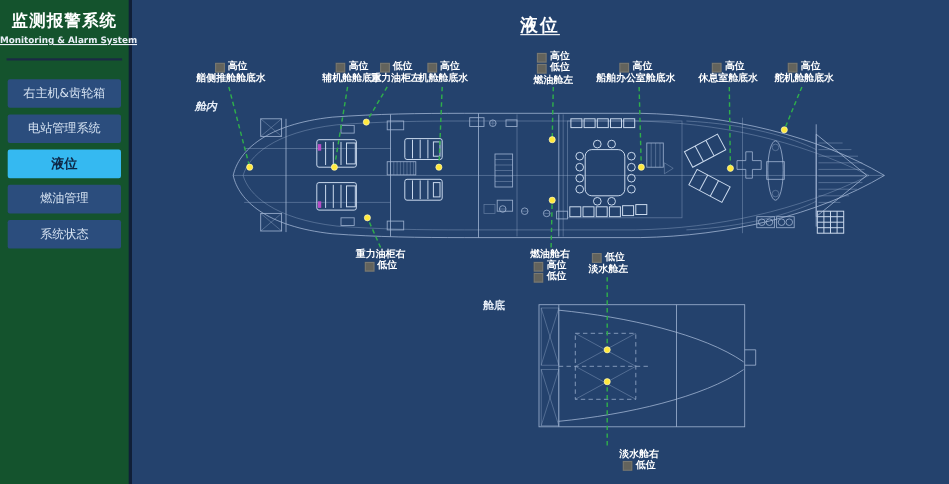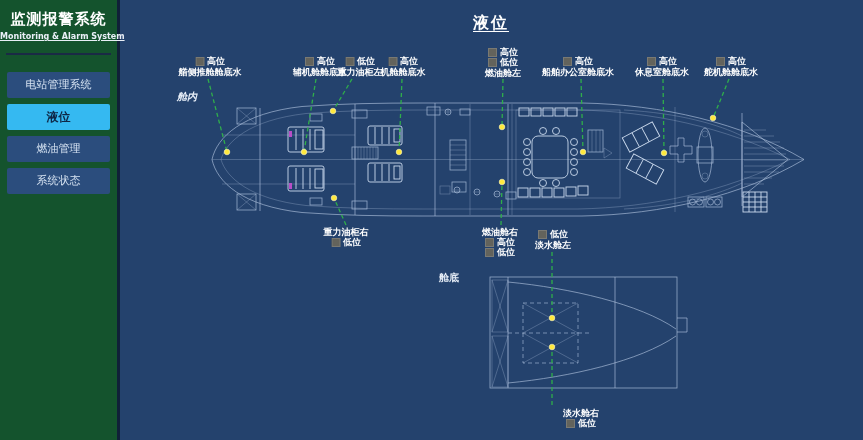--- a/index.html
+++ b/index.html
@@ -56,6 +56,7 @@
   <div class="sb-sub">Monitoring &amp; Alarm System</div>
   <div class="sb-divider"></div>
   <nav id="sidebar-nav">
+      <div class="sb-btn">右主机&amp;齿轮箱</div>
       <div class="sb-btn">电站管理系统</div>
       <div class="sb-btn active">液位</div>
       <div class="sb-btn">燃油管理</div>

